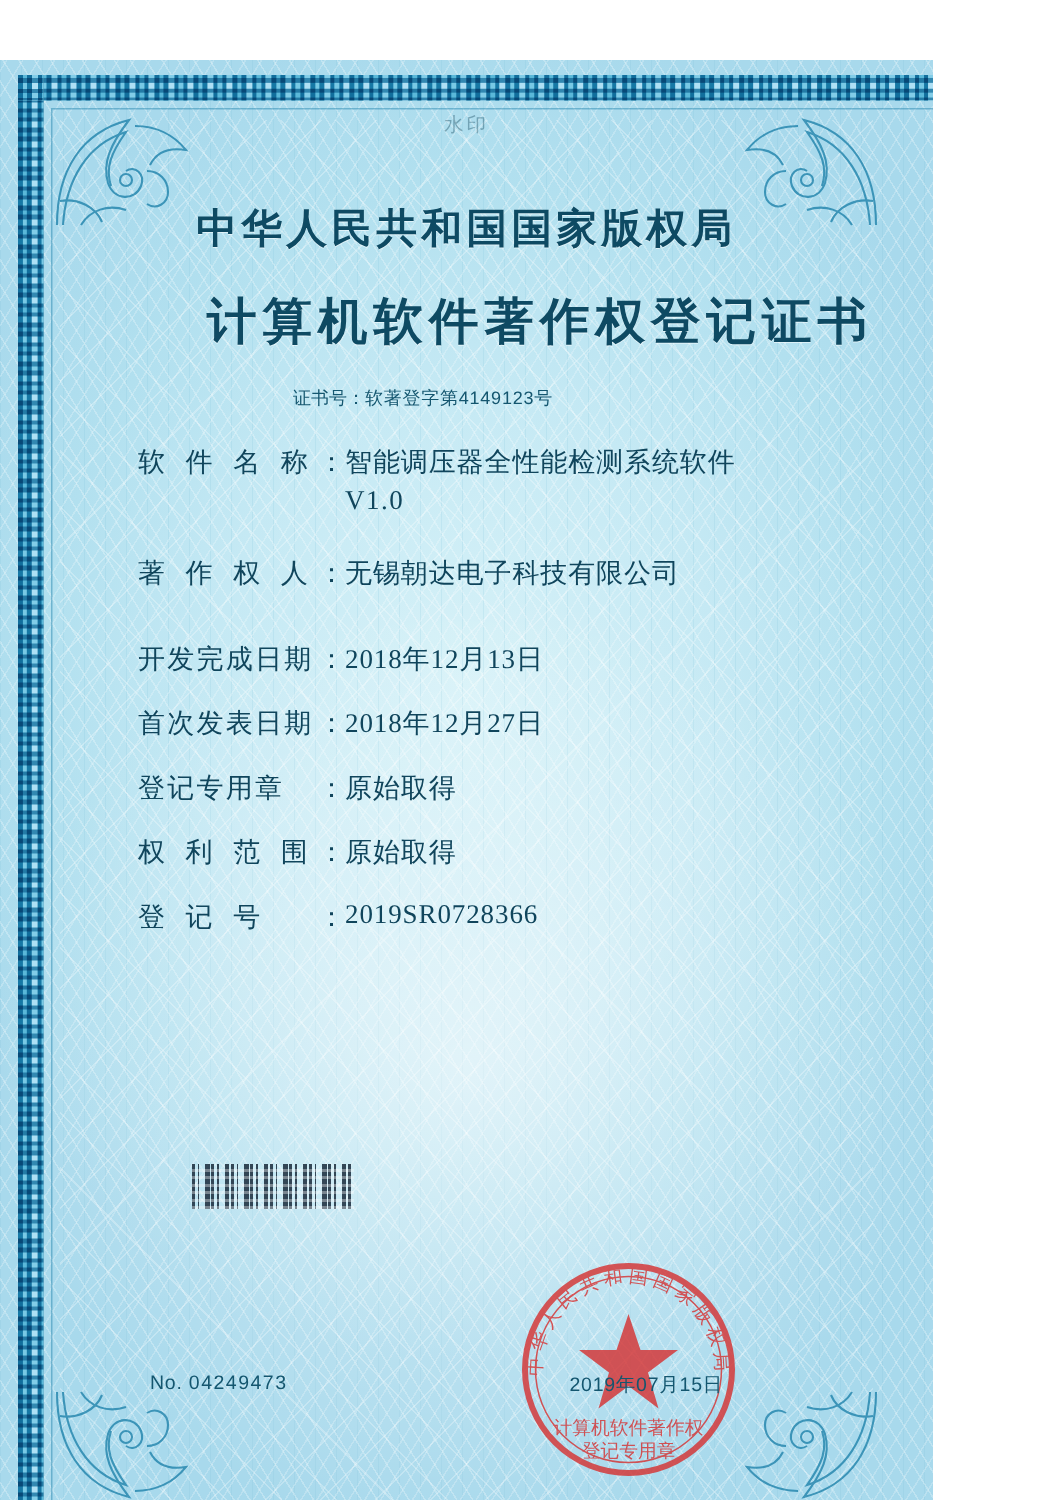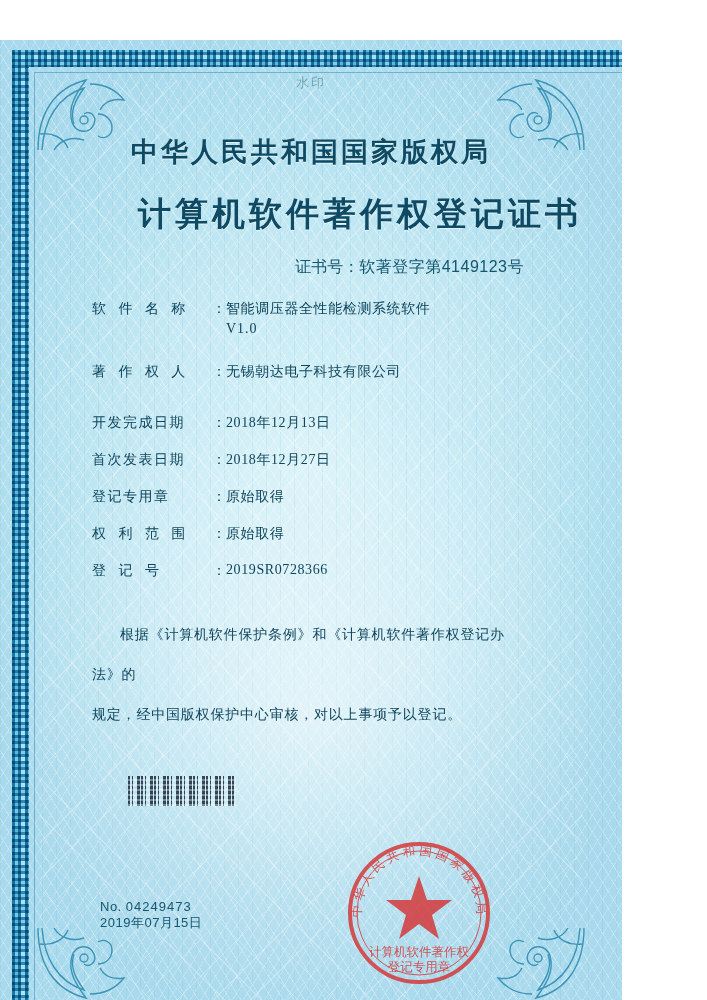--- a/index.html
+++ b/index.html
@@ -136,8 +136,8 @@
     text-shadow: 0 1px 0 rgba(255,255,255,.55);
   }
   .cert-no {
-    text-align: right;
-    font-size: 16px;
+    text-align: center;
+    font-size: 12px;
     color: #14566f;
     margin: 20px 58px 0 0;
     letter-spacing: .5px;

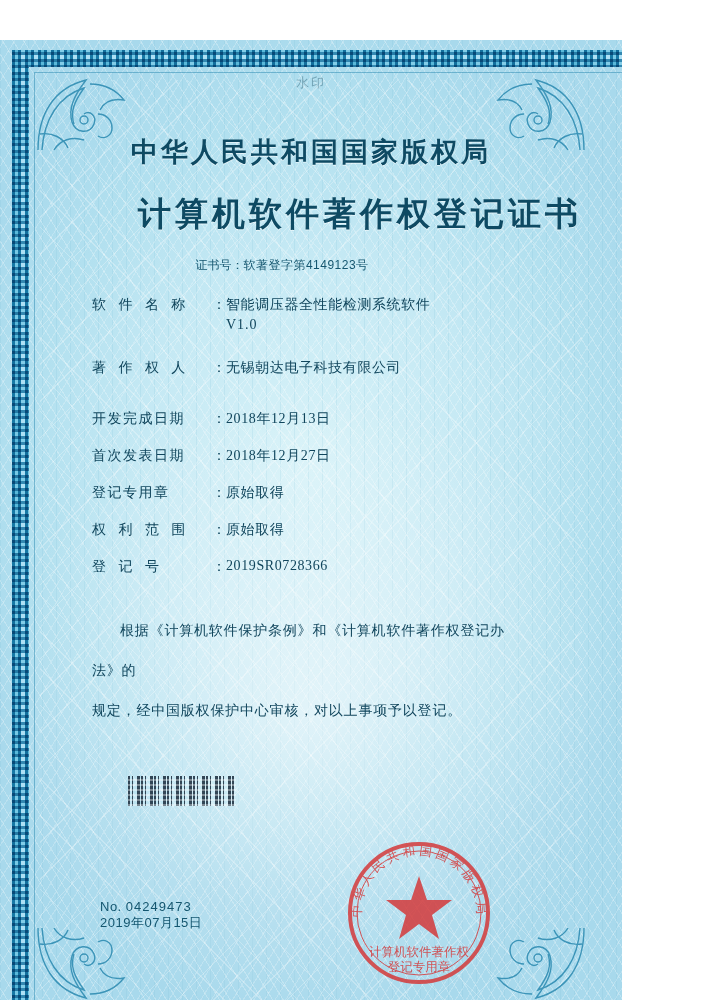--- a/index.html
+++ b/index.html
@@ -152,7 +152,7 @@
     display: flex;
     align-items: flex-start;
     margin-bottom: 19px;
-    font-size: 14px;
+    font-size: 18px;
     color: #10455c;
   }
   .field .lbl {

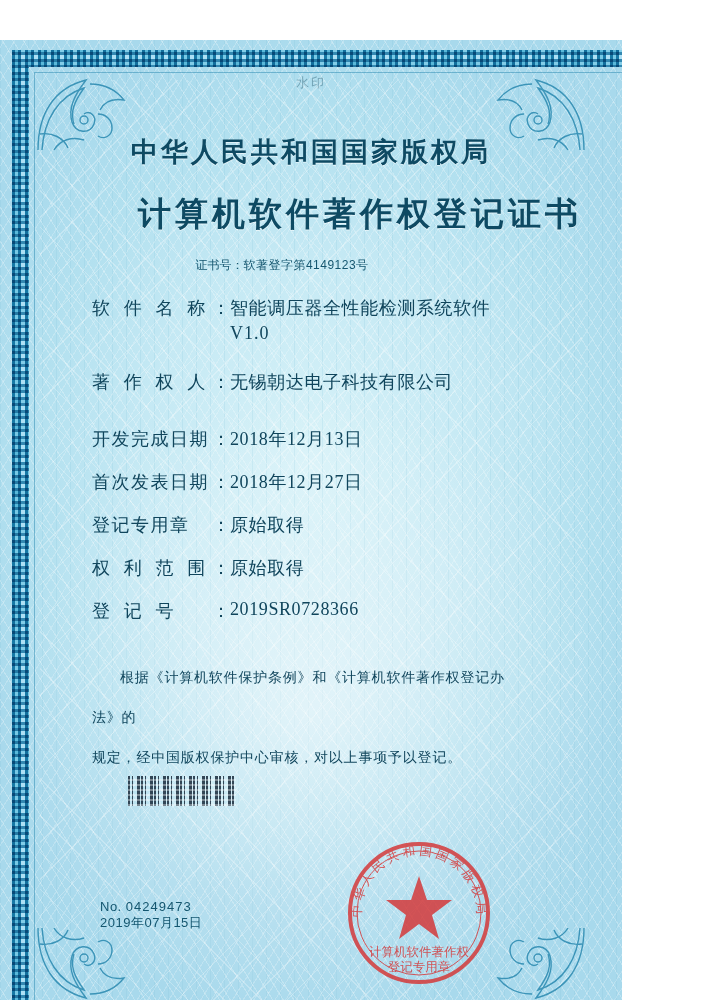--- a/index.html
+++ b/index.html
@@ -375,10 +375,6 @@
 
     </div>
 
-    <div class="paragraph">
-      <span>根据《计算机软件保护条例》和《计算机软件著作权登记办法》的</span>
-      <span class="l2">规定，经中国版权保护中心审核，对以上事项予以登记。</span>
-    </div>
 
     <div class="barcode"></div>
     <div class="barcode-overlay"></div>

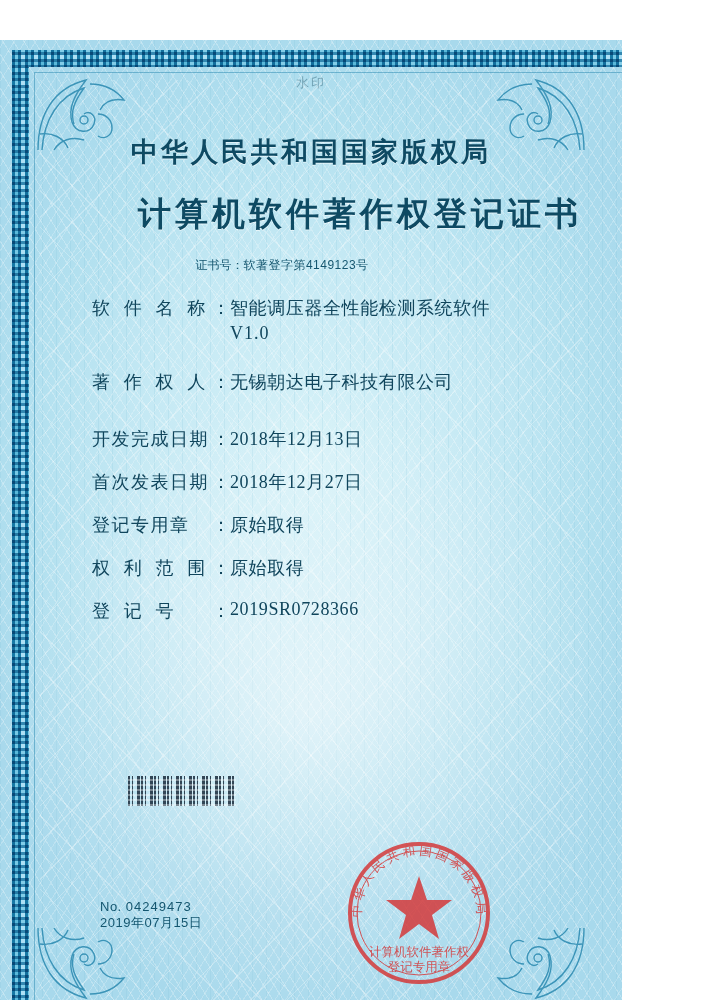--- a/index.html
+++ b/index.html
@@ -232,7 +232,6 @@
     font-size: 13px;
     color: #14566f;
     letter-spacing: .5px;
-    flex-direction: column;
   }
   .footer .no-val { letter-spacing: 1px; }
   .footer .date { margin-right: 40px; }

